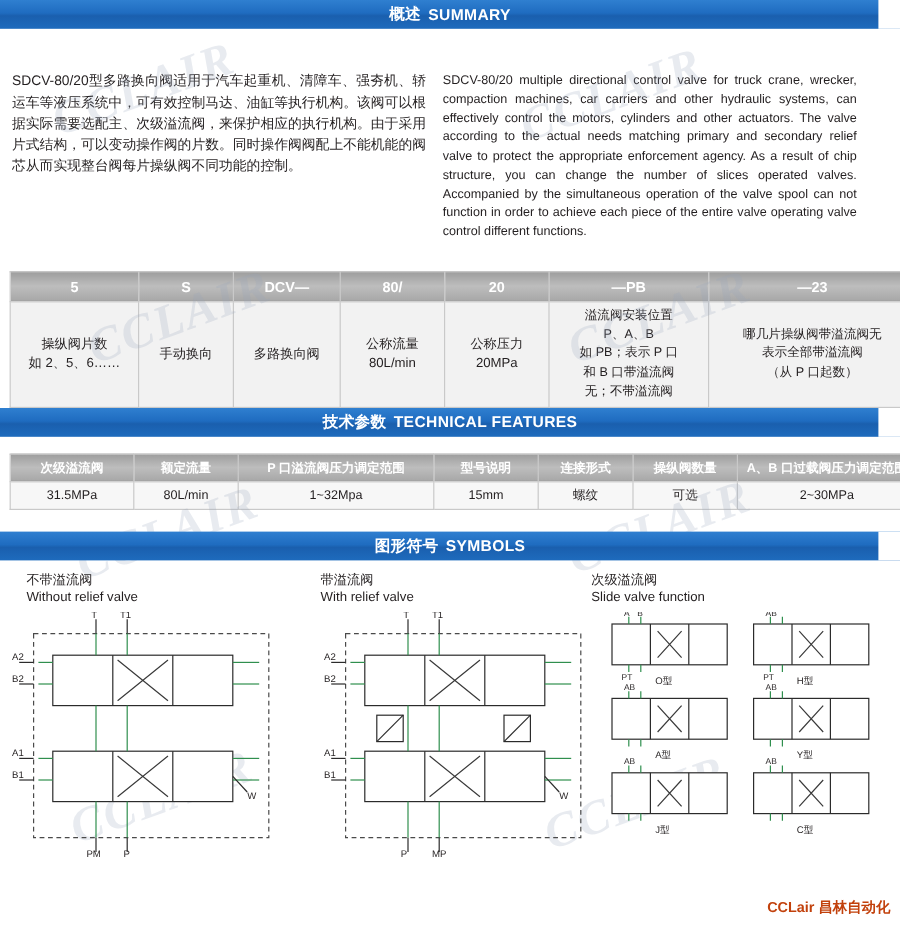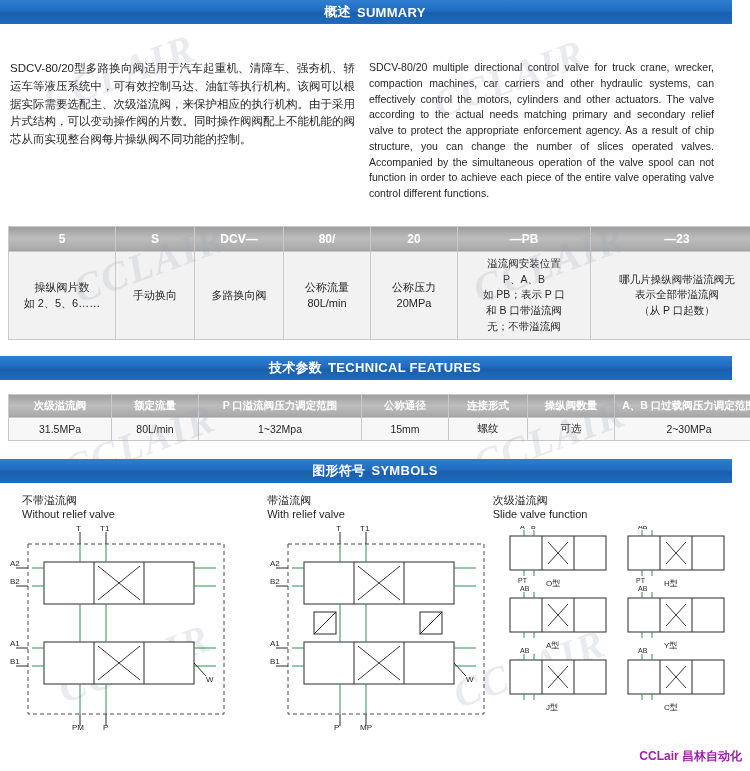--- a/index.html
+++ b/index.html
@@ -159,7 +159,7 @@
       </table>
   </div>
 
-  <div class="bar-wrap" style="margin-top:16px">
+  <div class="bar-wrap" style="margin-top:0">
     <div class="bar">
       <span class="cn">技术参数</span>
       <span>TECHNICAL FEATURES</span>

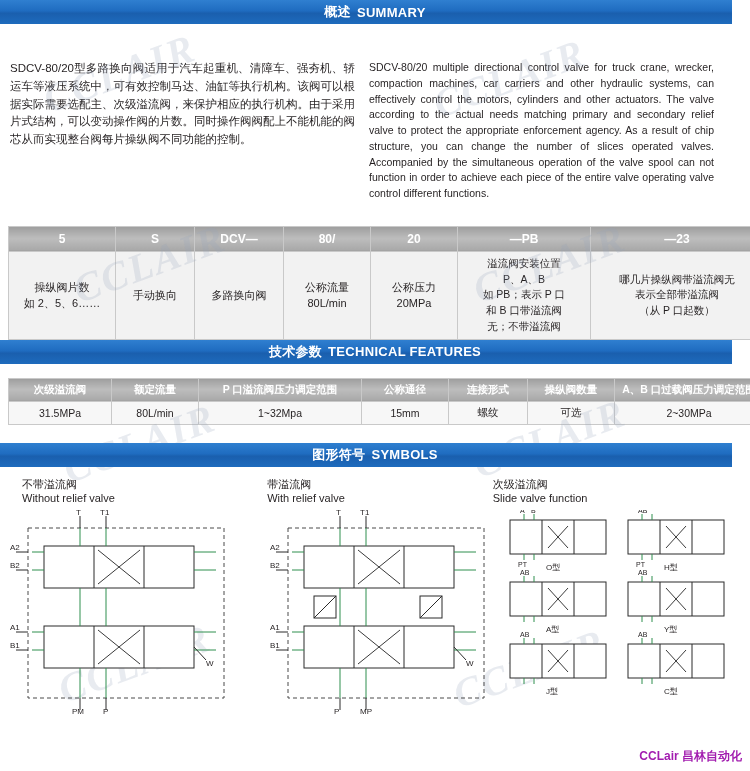--- a/index.html
+++ b/index.html
@@ -173,7 +173,7 @@
         <td style="width:100px">次级溢流阀</td>
         <td style="width:84px">额定流量</td>
         <td style="width:160px">P 口溢流阀压力调定范围</td>
-        <td style="width:84px">公称通径</td>
+        <td style="width:84px">型号说明</td>
         <td style="width:76px">连接形式</td>
         <td style="width:84px">操纵阀数量</td>
         <td style="width:146px">A、B 口过载阀压力调定范围</td>

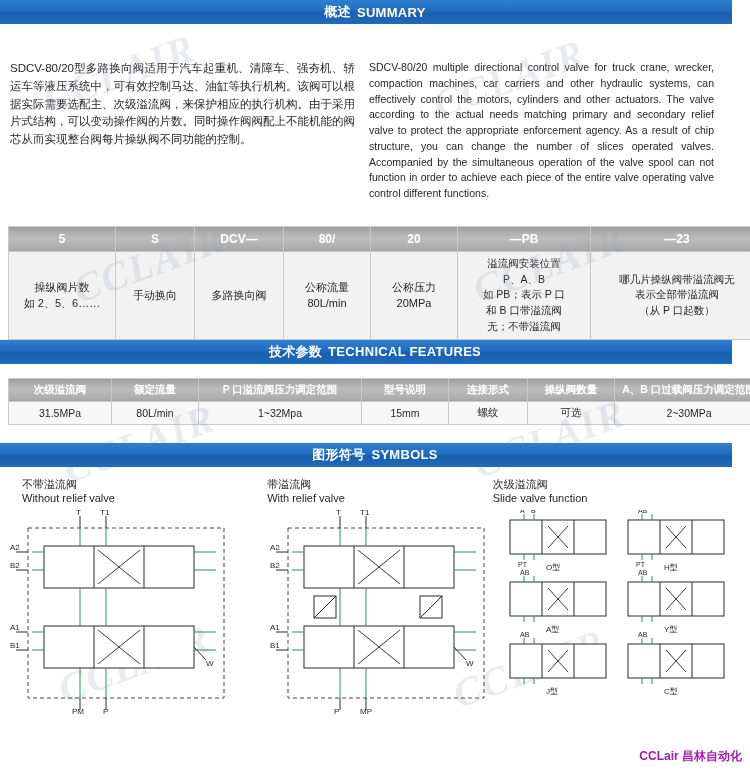--- a/index.html
+++ b/index.html
@@ -94,7 +94,7 @@
   }
   .credit{
     position:absolute;right:8px;bottom:6px;
-    font-size:12px;color:#a21caf;font-weight:bold;
+    font-size:12px;color:#c2410c;font-weight:bold;
   }
   svg text{font-family:"Liberation Sans", sans-serif;}
 </style>

